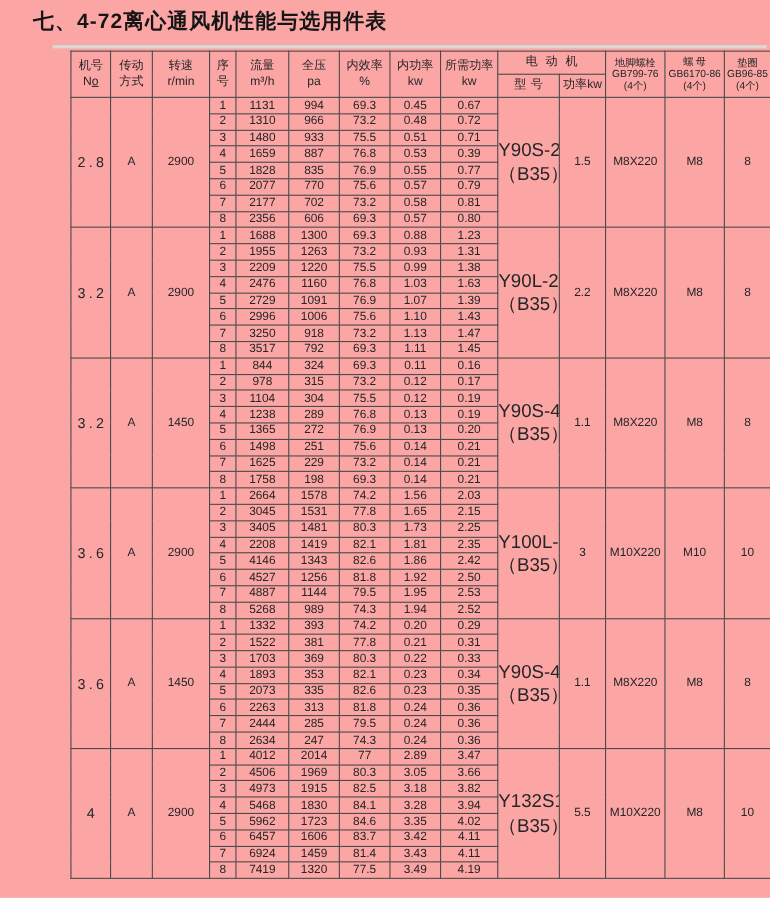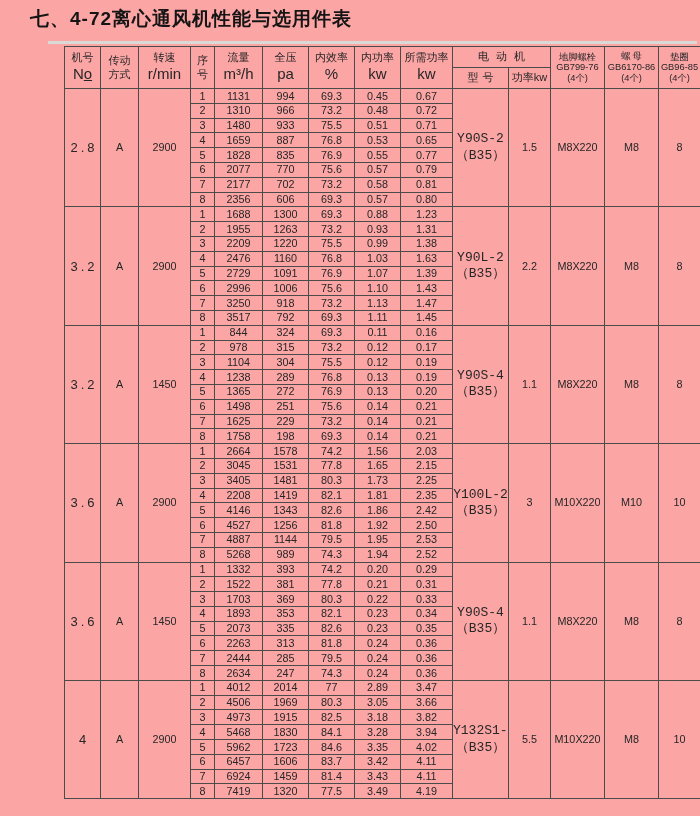--- a/index.html
+++ b/index.html
@@ -37,7 +37,7 @@
     overflow:hidden;white-space:nowrap;
   }
   thead th{font-size:11px;line-height:1.25;height:20px;}
-  thead .sub{font-size:15px;}
+  thead .sub{font-size:11px;}
   thead .gb{font-size:9.3px;line-height:1.12;}
   .ls-wide{letter-spacing:7px;text-indent:7px;}
   .ls-mid{letter-spacing:4px;text-indent:4px;}

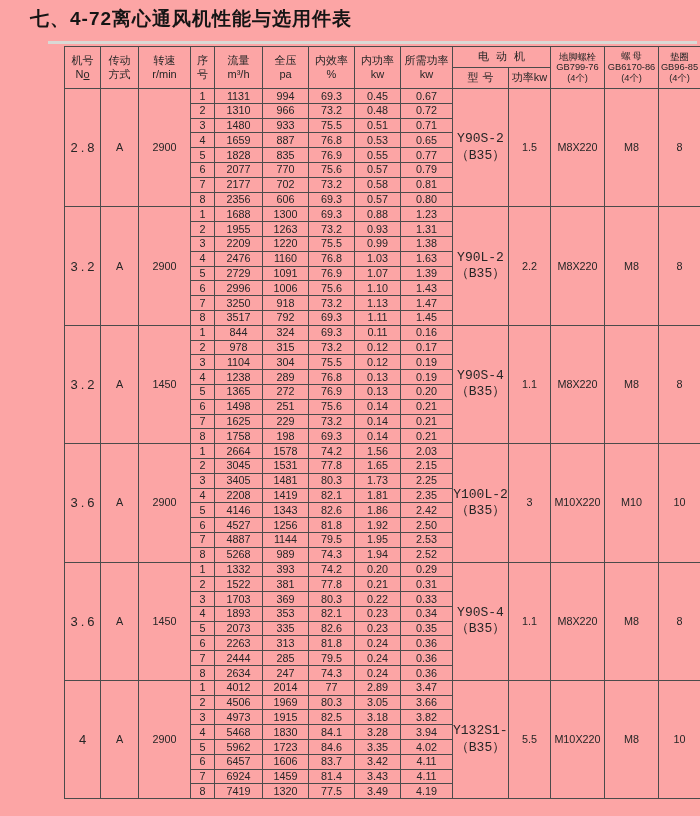--- a/index.html
+++ b/index.html
@@ -178,7 +178,7 @@
           <td>887</td>
           <td>76.8</td>
           <td>0.53</td>
-          <td>0.65</td>
+          <td>0.39</td>
         </tr>
         <tr>
           <td>5</td>

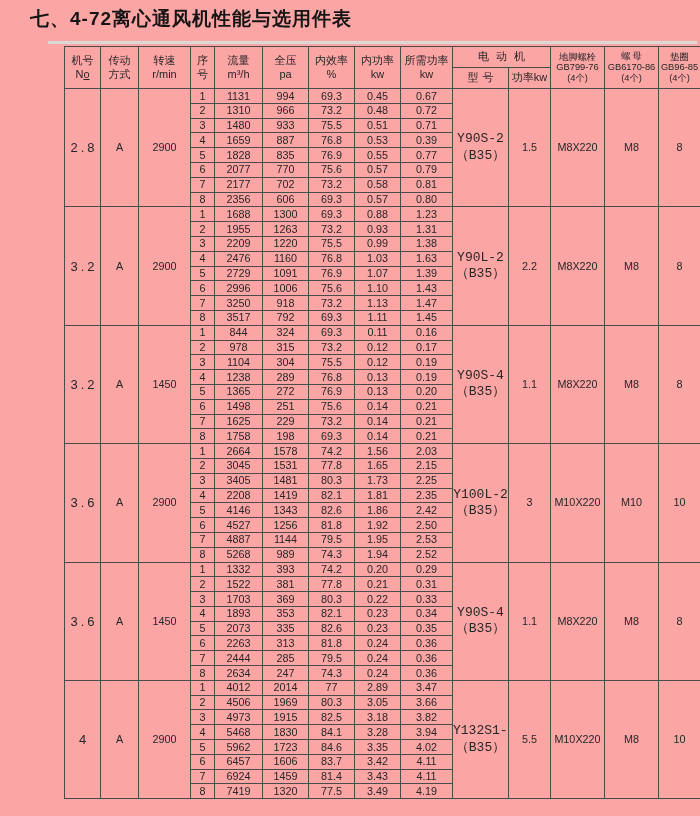--- a/index.html
+++ b/index.html
@@ -49,7 +49,7 @@
     color:#2a2a2a;
   }
   tbody td.mcell{font-size:13px;letter-spacing:3px;text-indent:3px;}
-  tbody td.motor{font-size:13px;line-height:1.2;font-family:Liberation Mono, monospace;}
+  tbody td.motor{font-size:17px;line-height:1.2;}
   tbody td.motor div{line-height:1.25;}
 </style>
 </head>

